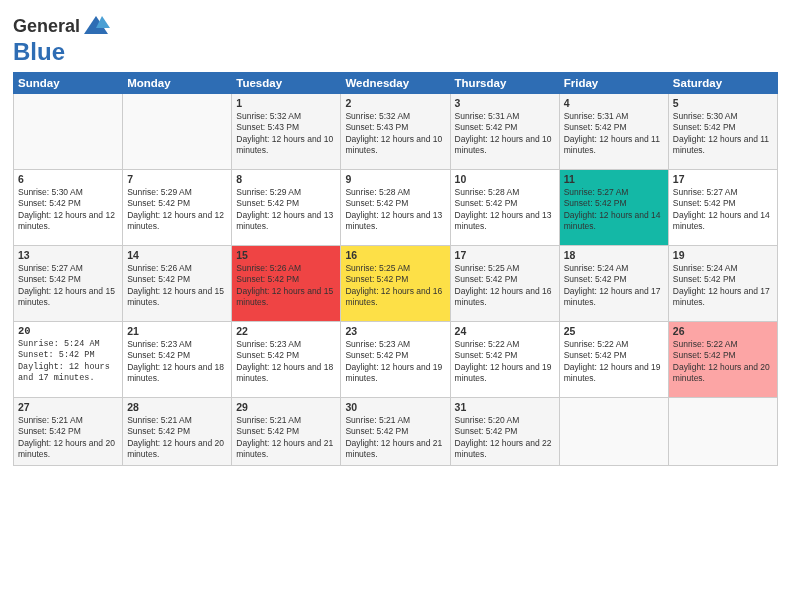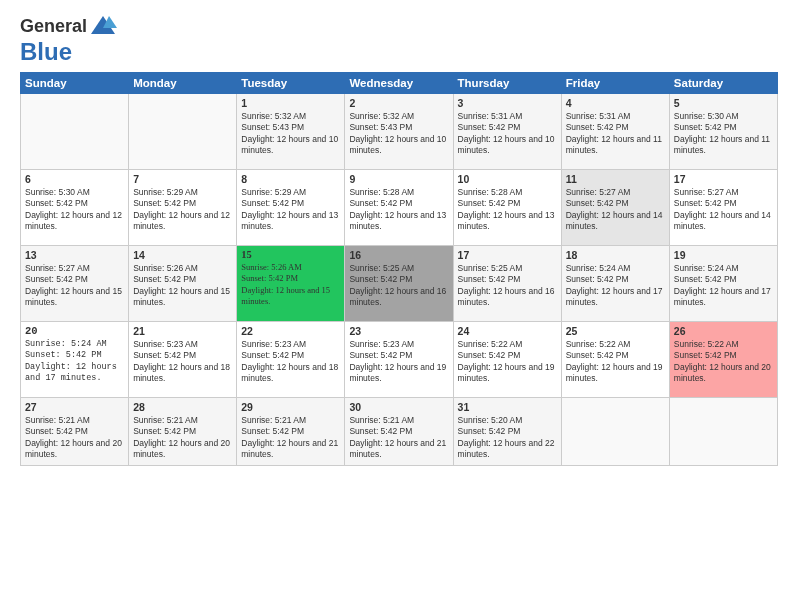--- a/index.html
+++ b/index.html
@@ -14,7 +14,7 @@
       width: 792px;
       height: 492px;
       background: #fff;
-      padding: 10px 14px 10px 20px;
+      padding: 10px 14px 10px 13px;
     }
     .header {
       display: flex;

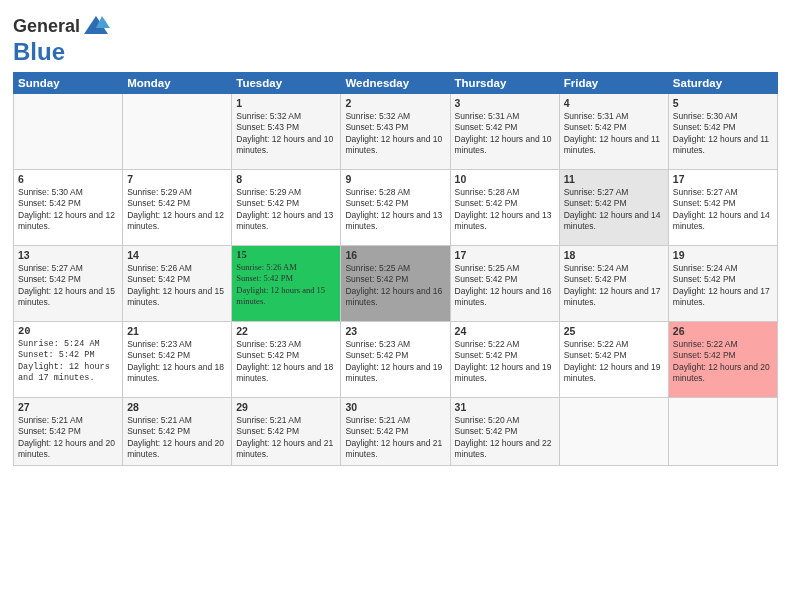--- a/index.html
+++ b/index.html
@@ -203,7 +203,7 @@
 Sunset: 5:42 PM
 Daylight: 12 hours and 13 minutes.</div>
           </td>
-          <td style="background: #e5e5e5;">
+          <td style="background: #14b8a6;">
             <span class="day-num">11</span>
             <div class="day-info" style="white-space: pre-line;">Sunrise: 5:27 AM
 Sunset: 5:42 PM

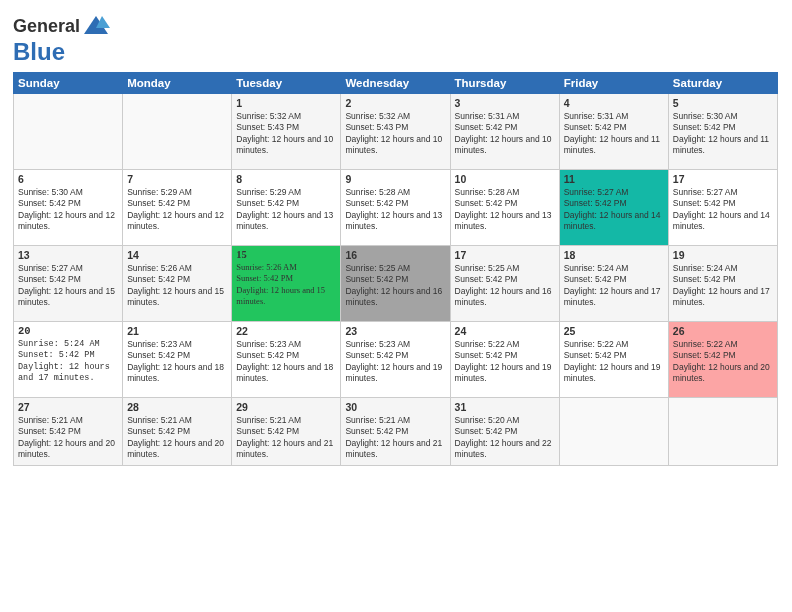--- a/index.html
+++ b/index.html
@@ -229,7 +229,7 @@
 Sunset: 5:42 PM
 Daylight: 12 hours and 15 minutes.</div>
           </td>
-          <td style="background: #22c55e; font-family: Liberation Serif, serif;">
+          <td style="background: #ef4444;">
             <span class="day-num">15</span>
             <div class="day-info" style="white-space: pre-line;">Sunrise: 5:26 AM
 Sunset: 5:42 PM

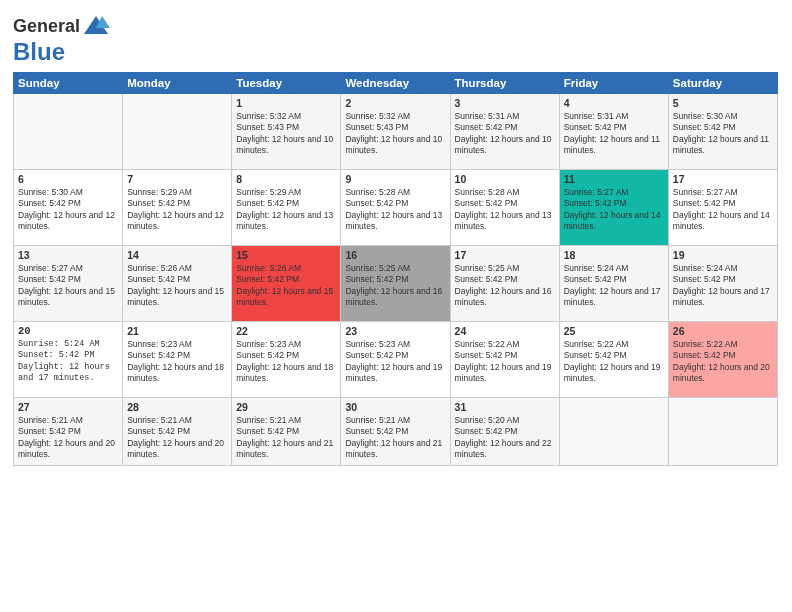--- a/index.html
+++ b/index.html
@@ -235,7 +235,7 @@
 Sunset: 5:42 PM
 Daylight: 12 hours and 15 minutes.</div>
           </td>
-          <td style="background: #a3a3a3;">
+          <td style="background: #fde047;">
             <span class="day-num">16</span>
             <div class="day-info" style="white-space: pre-line;">Sunrise: 5:25 AM
 Sunset: 5:42 PM

